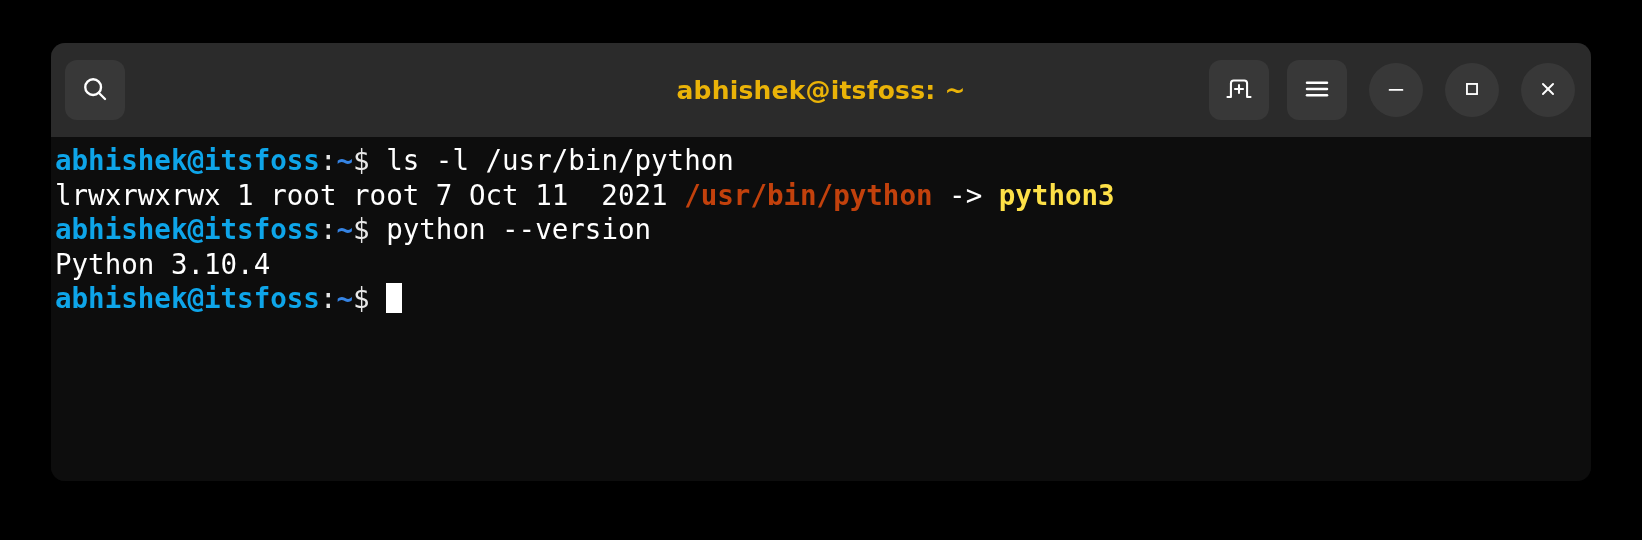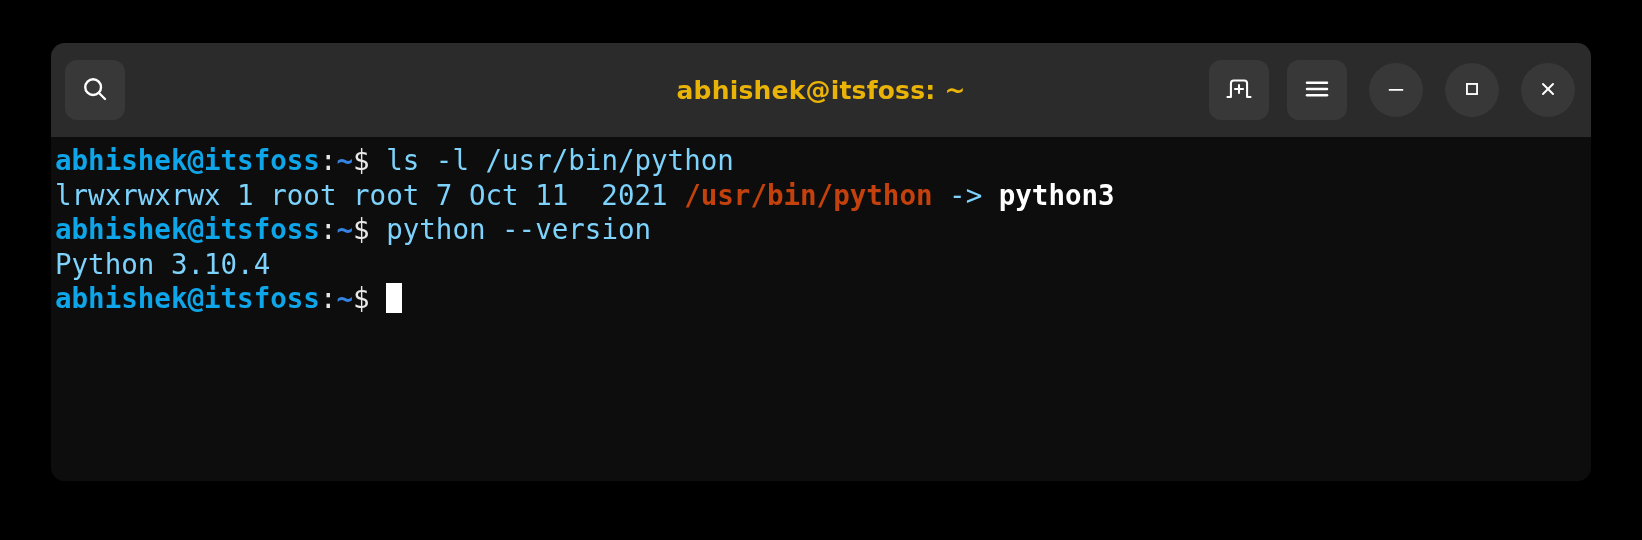--- a/index.html
+++ b/index.html
@@ -123,7 +123,7 @@
   .c-blue    { color: #3584e4; font-weight: bold; }
   .c-cyan    { color: #c2410c; font-weight: bold; }
   .c-white   { color: #e8e8e8; font-weight: normal; }
-  .c-plain   { color: #7dd3fc; }
+  .c-plain   { color: #ffffff; }
 
   #cursor-block {
     display: inline-block;

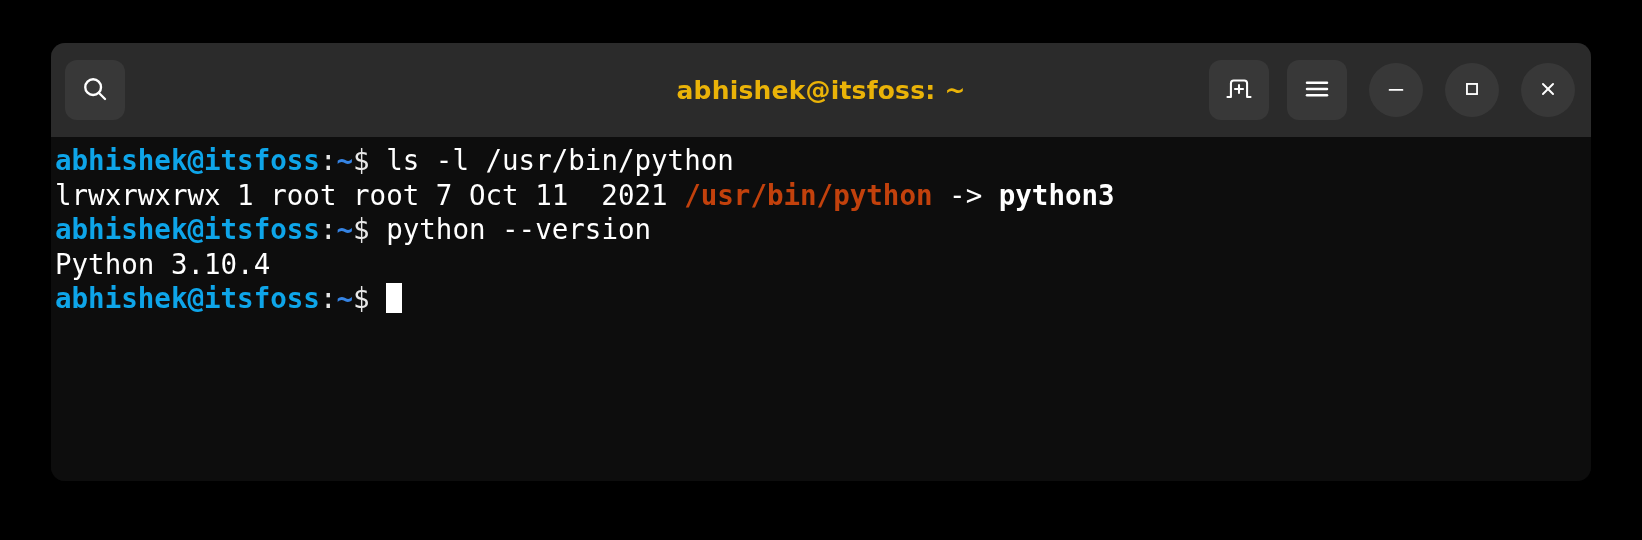--- a/index.html
+++ b/index.html
@@ -119,7 +119,7 @@
   .seg { white-space: pre; }
 
   .c-green   { color: #0ea5e9; font-weight: bold; }
-  .c-green-b { color: #ffffff; font-weight: bold; }
+  .c-green-b { color: #fde047; font-weight: bold; }
   .c-blue    { color: #3584e4; font-weight: bold; }
   .c-cyan    { color: #c2410c; font-weight: bold; }
   .c-white   { color: #e8e8e8; font-weight: normal; }

